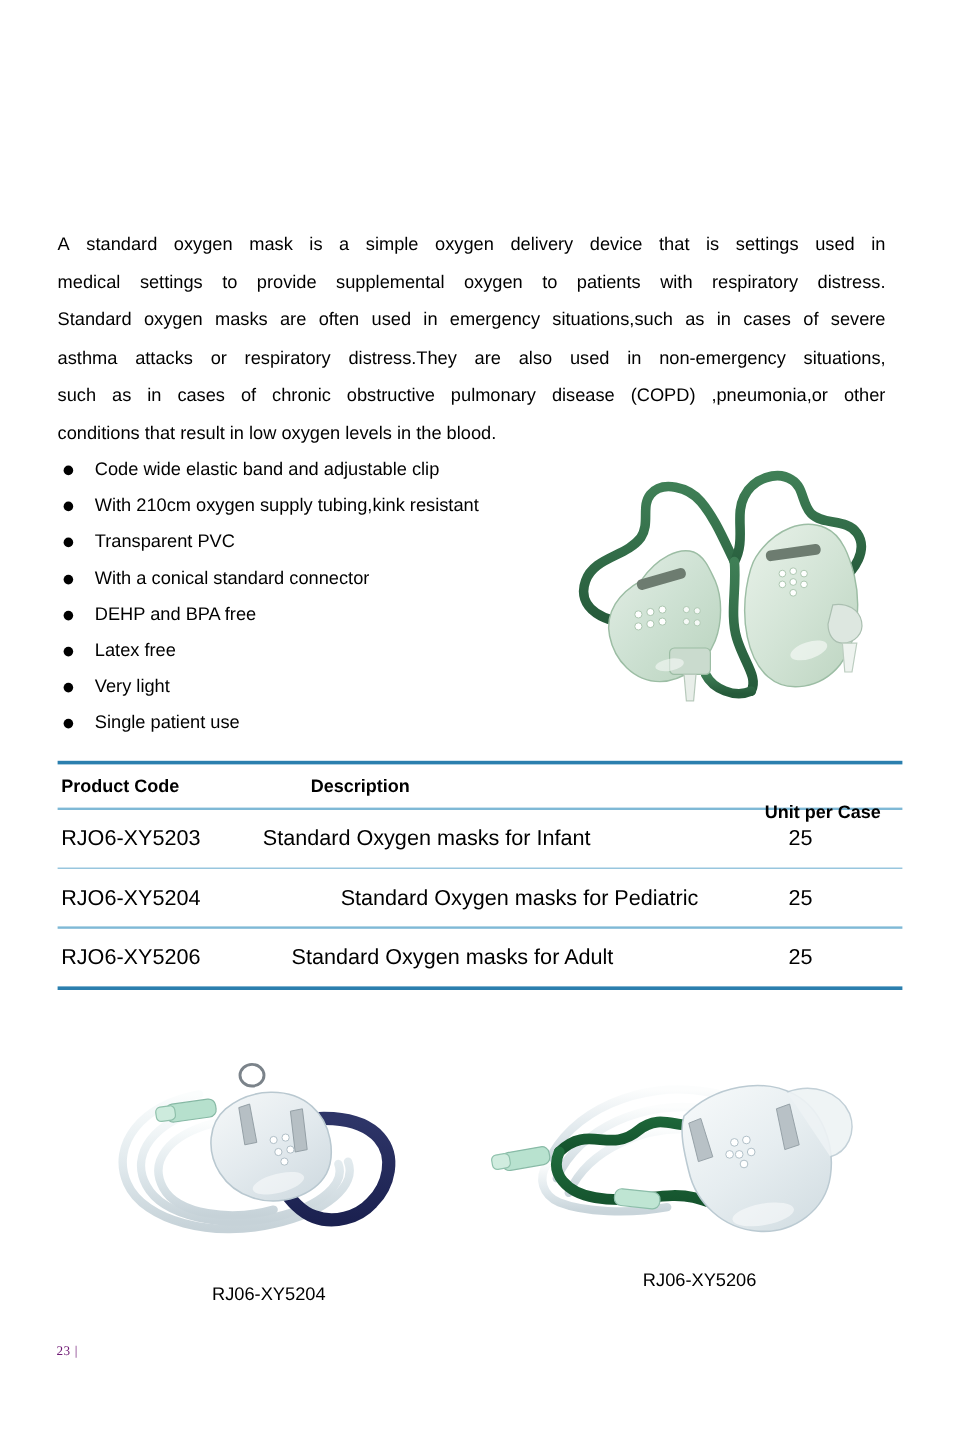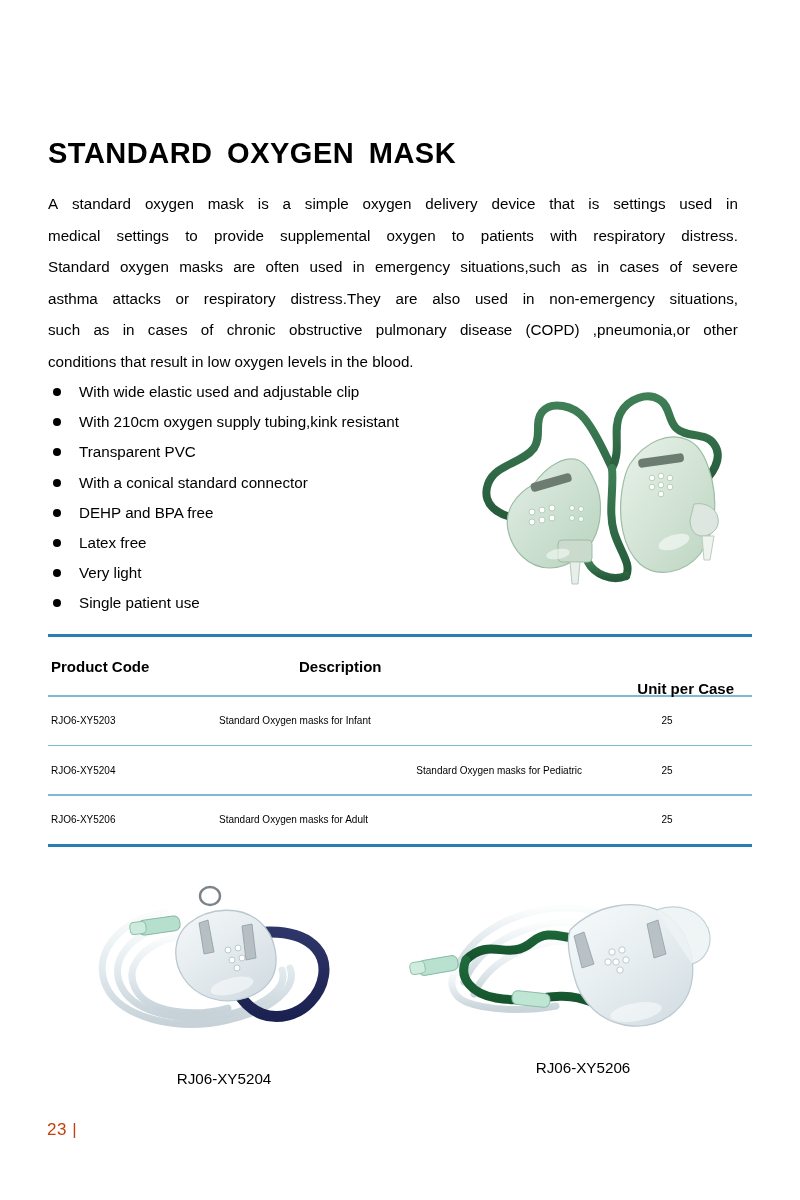--- a/index.html
+++ b/index.html
@@ -155,7 +155,6 @@
 
 <div class="page">
 
-  <h1 class="page-title">STANDARD  OXYGEN  MASK</h1>
 
   <div class="intro" id="intro-real">
       <span class="ln j">

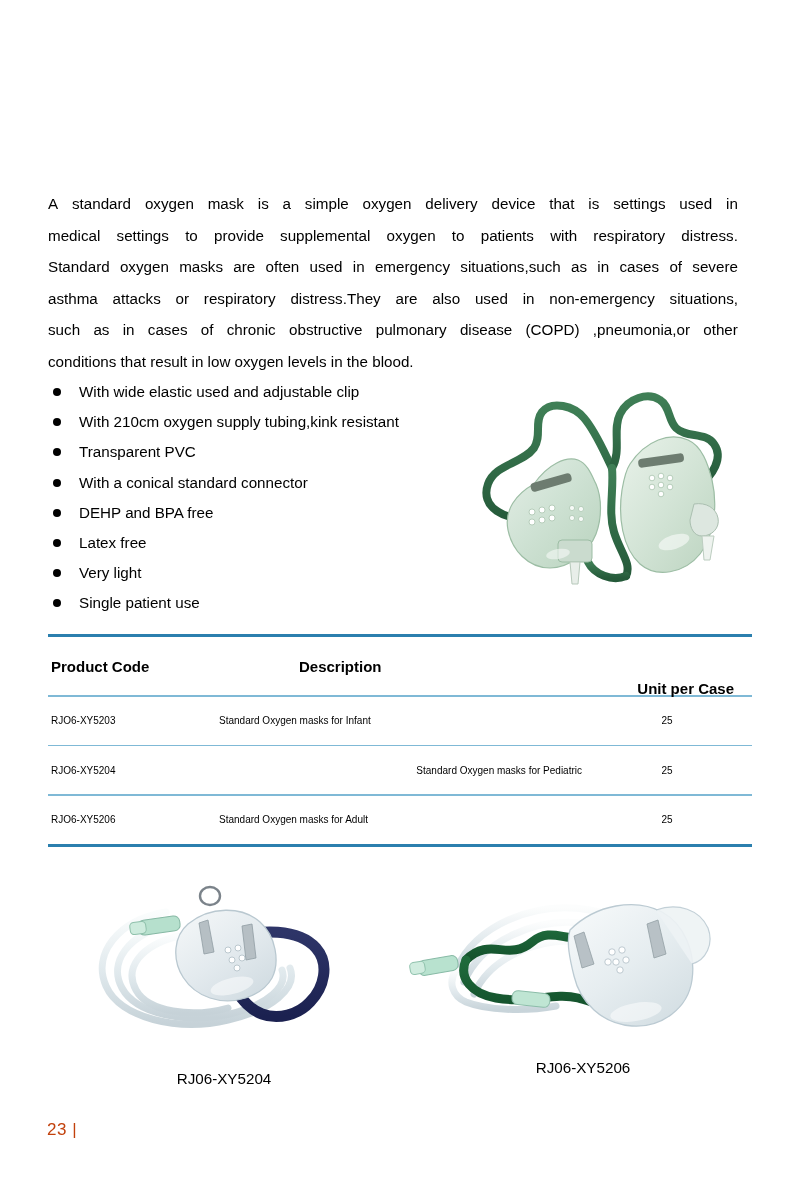--- a/index.html
+++ b/index.html
@@ -234,7 +234,7 @@
     </div>
 
   <ul class="features">
-    <li><span class="bullet"></span><span>With wide  elastic used and  adjustable clip</span></li>
+    <li><span class="bullet"></span><span>Code wide  elastic band and  adjustable clip</span></li>
     <li><span class="bullet"></span><span>With 210cm oxygen supply tubing,kink resistant</span></li>
     <li><span class="bullet"></span><span>Transparent PVC</span></li>
     <li><span class="bullet"></span><span>With a conical standard connector</span></li>

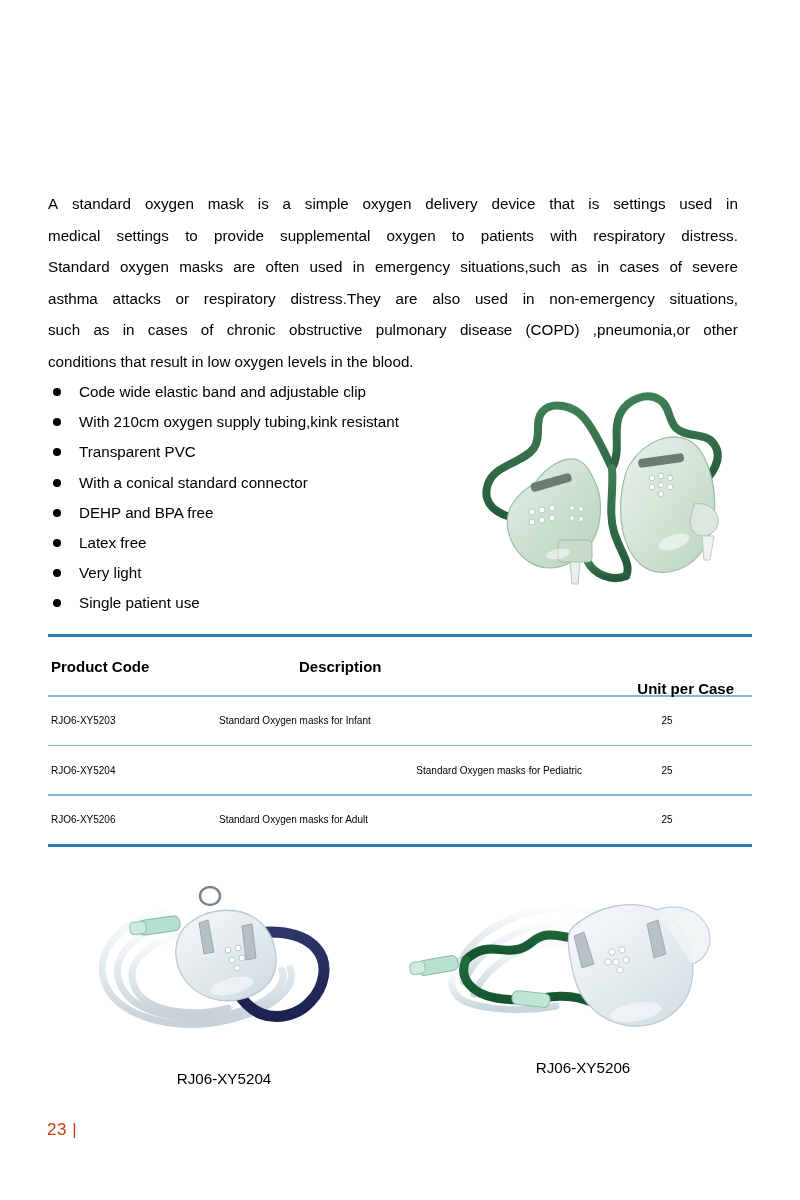--- a/index.html
+++ b/index.html
@@ -112,10 +112,9 @@
     font-size: 10px;
   }
   .trow.head {
-    height: 58px;
+    height: 36px;
     font-weight: bold;
     font-size: 15px;
-    gap: 40px;
   }
   .col-code  { width: 170px; flex: 0 0 170px; padding-left: 3px; }
   .col-desc  { flex: 1 1 auto; padding-left: 0px; }

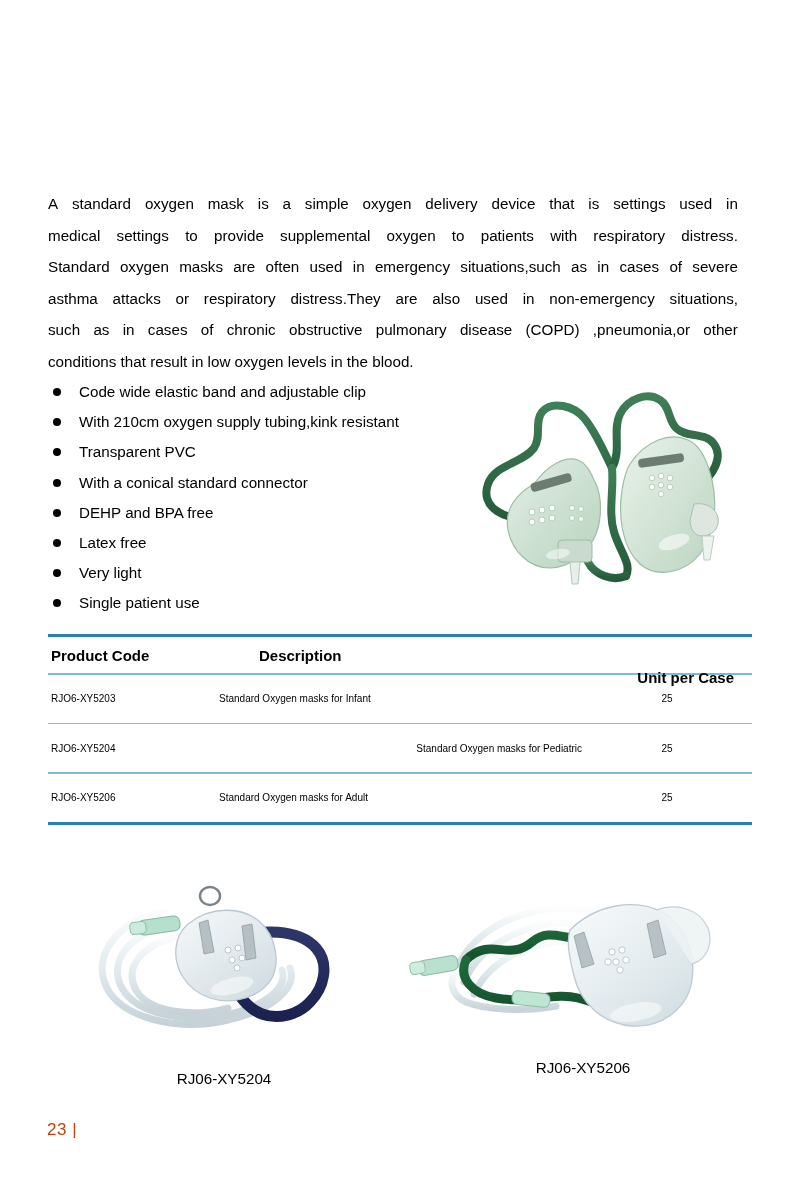--- a/index.html
+++ b/index.html
@@ -109,7 +109,7 @@
     display: flex;
     align-items: center;
     height: 48px;
-    font-size: 10px;
+    font-size: 18px;
   }
   .trow.head {
     height: 36px;

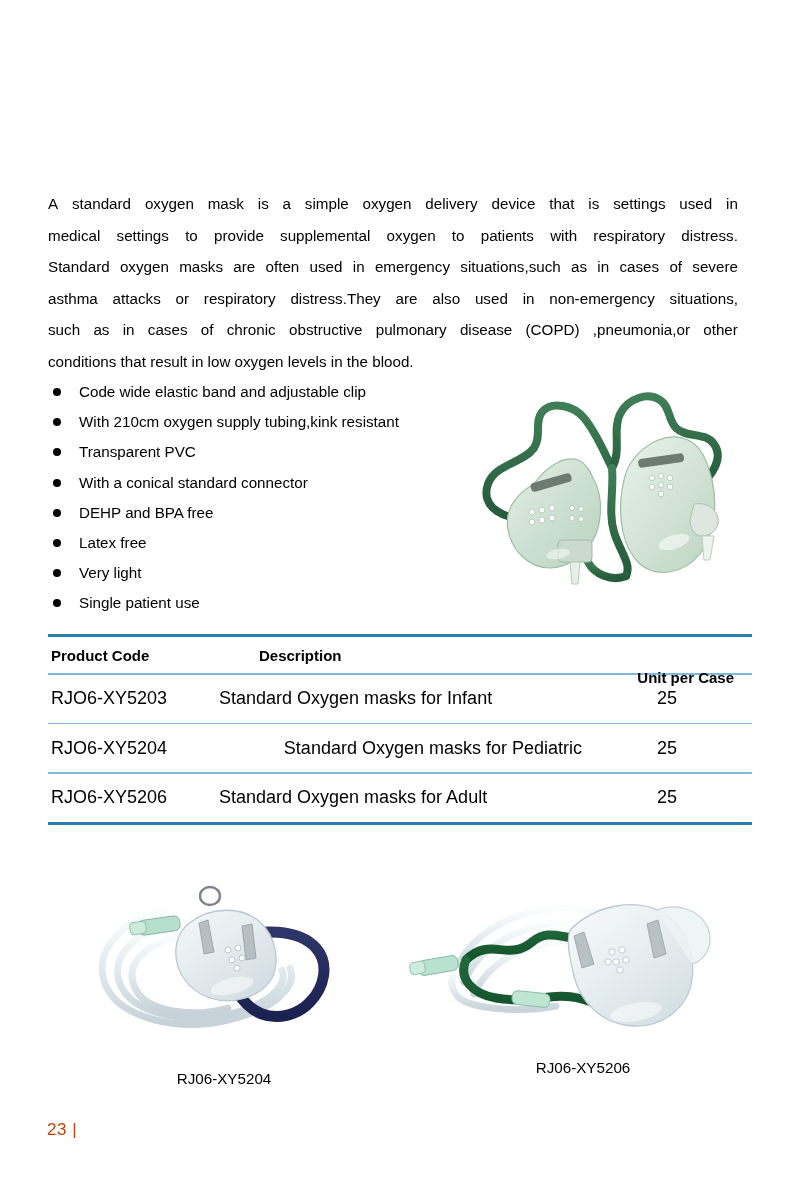--- a/index.html
+++ b/index.html
@@ -123,7 +123,7 @@
   .trow.head .col-desc { padding-left: 2px; margin-left: 39px; }
   .r0 .col-desc { padding-left: 1px; }
   .r1 .col-desc { padding-left: 4px; text-align: right; }
-  .r2 .col-desc { padding-left: 1px; }
+  .r2 .col-desc { padding-left: 1px; margin-left: 24px; }
 
   
   .gallery { position: absolute; left: 0; top: 858px; width: 800px; }

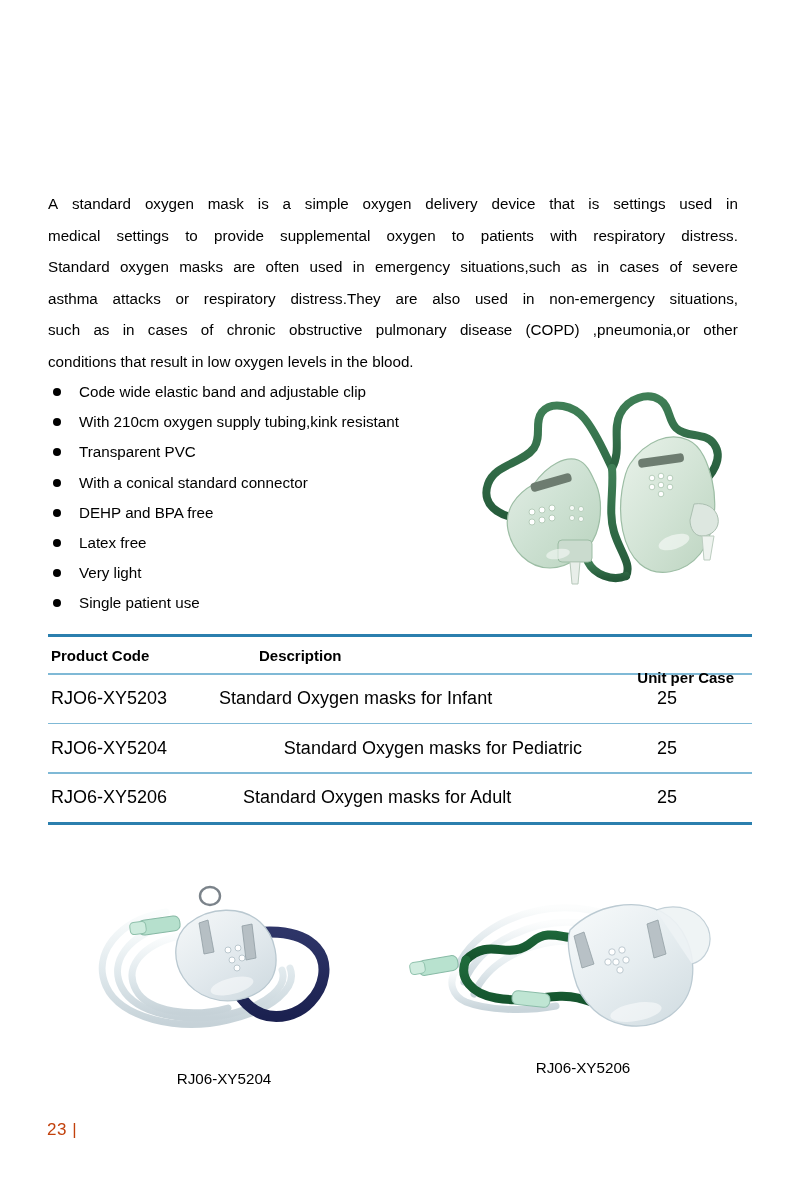--- a/index.html
+++ b/index.html
@@ -144,9 +144,10 @@
     position: absolute;
     left: 47px;
     top: 1120px;
-    font-size: 17px;
-    color: #c2410c;
+    font-size: 11px;
+    color: #701a75;
     letter-spacing: 0.5px;
+    font-family: Liberation Serif, serif;
   }
 </style>
 </head>

